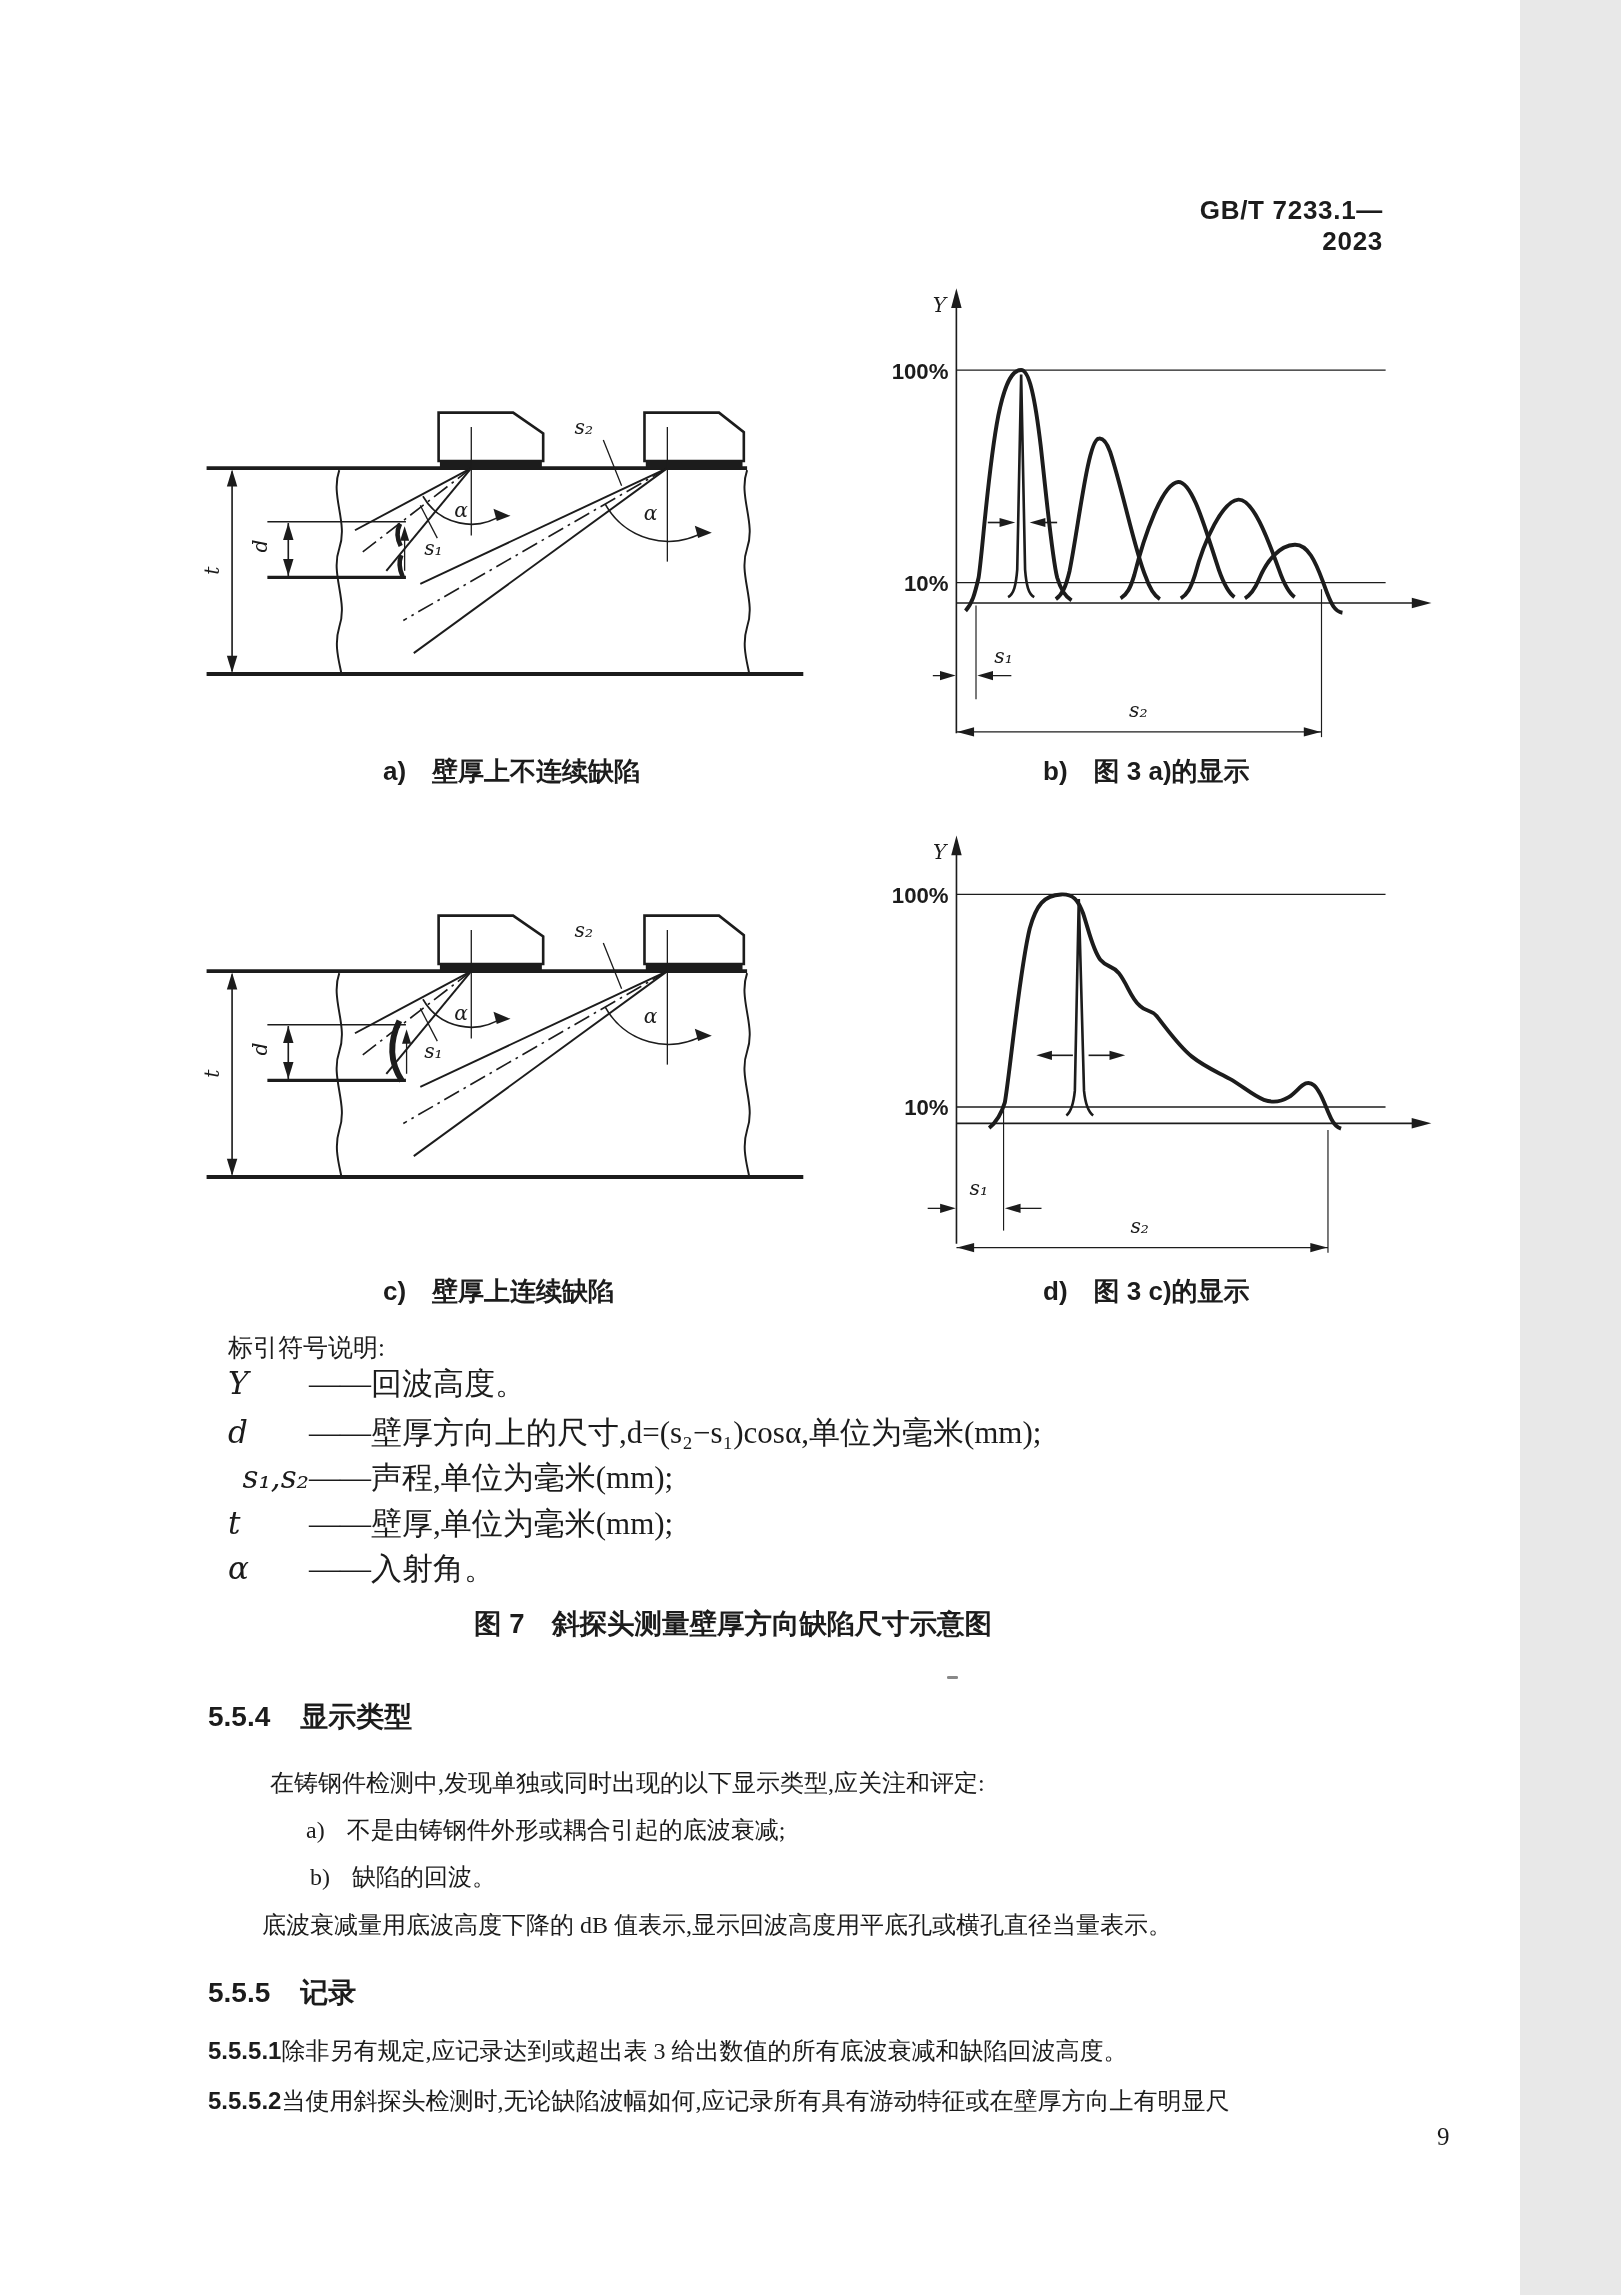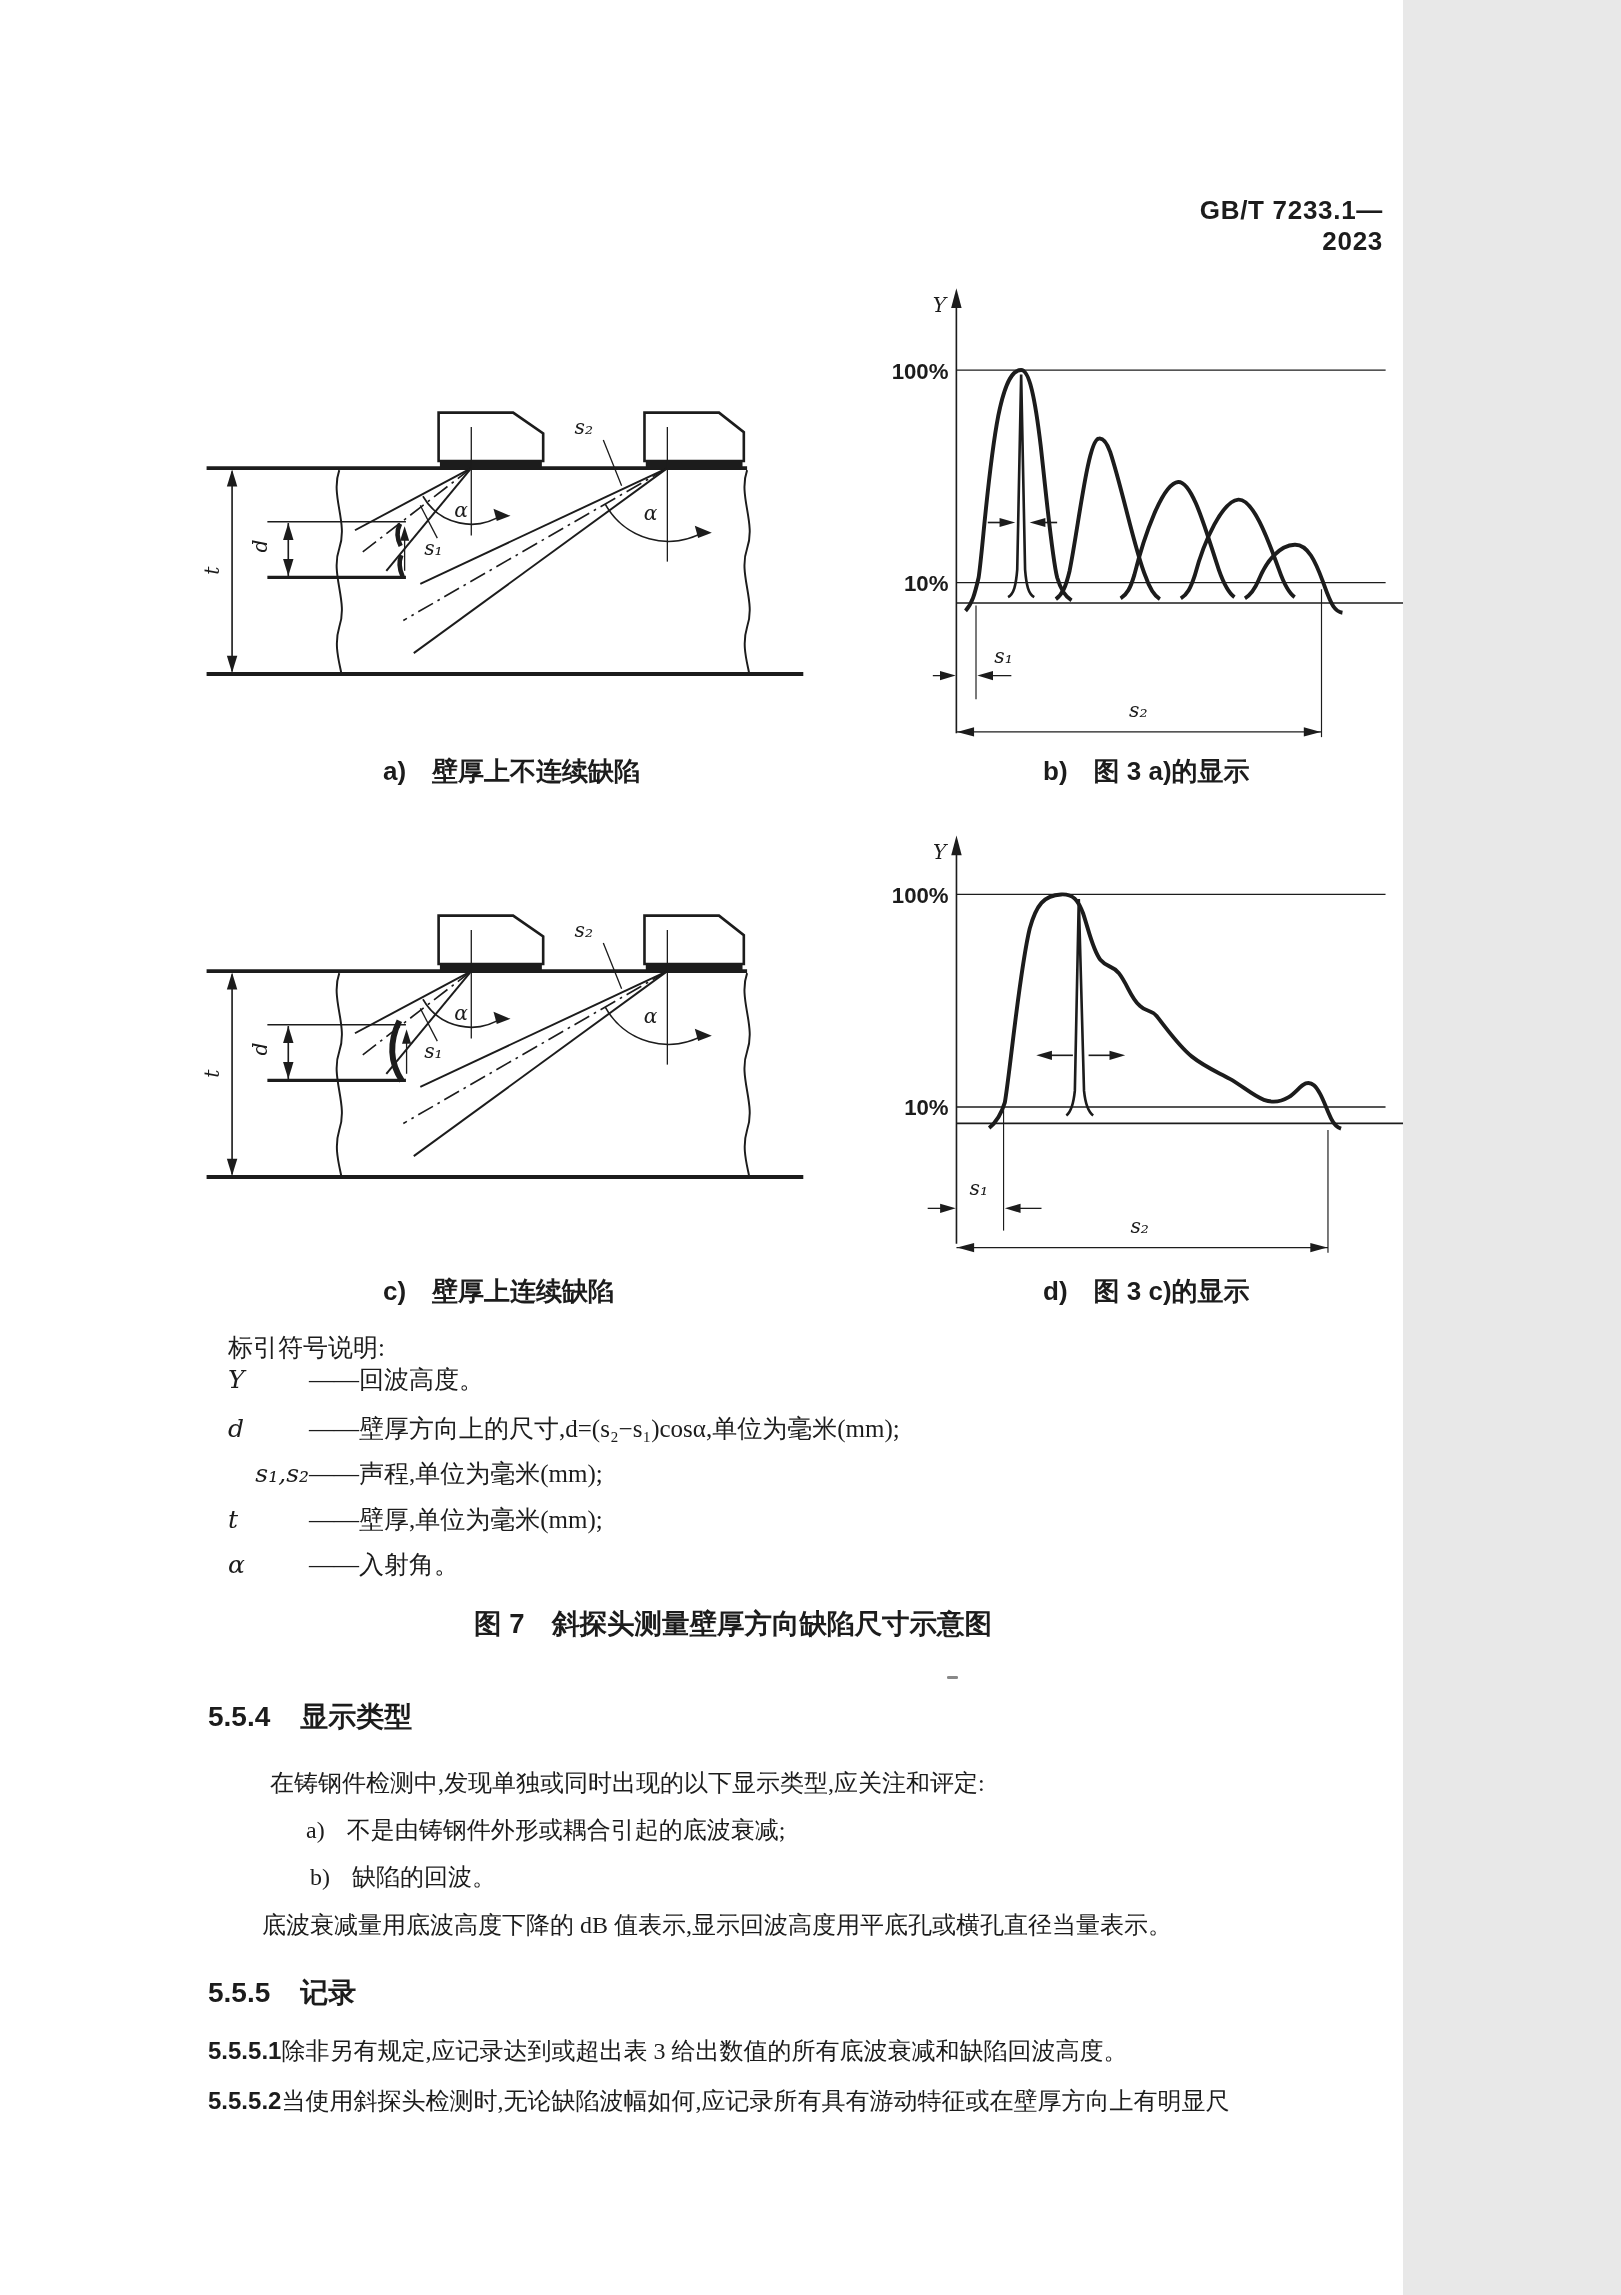--- a/index.html
+++ b/index.html
@@ -3,7 +3,7 @@
 <meta charset="utf-8">
 <style>
   html,body{margin:0;padding:0;background:#e8e8e8;}
-  .page{position:relative;width:1403px;height:2295px;background:#ffffff;
+  .page{position:relative;width:1520px;height:2295px;background:#ffffff;
         font-family:"Liberation Serif","DejaVu Serif",serif;color:#1c1c1c;overflow:hidden;}
   .abs{position:absolute;}
   .hdr{font-family:"Liberation Sans","DejaVu Sans",sans-serif;font-weight:700;font-size:26px;letter-spacing:0.7px;}

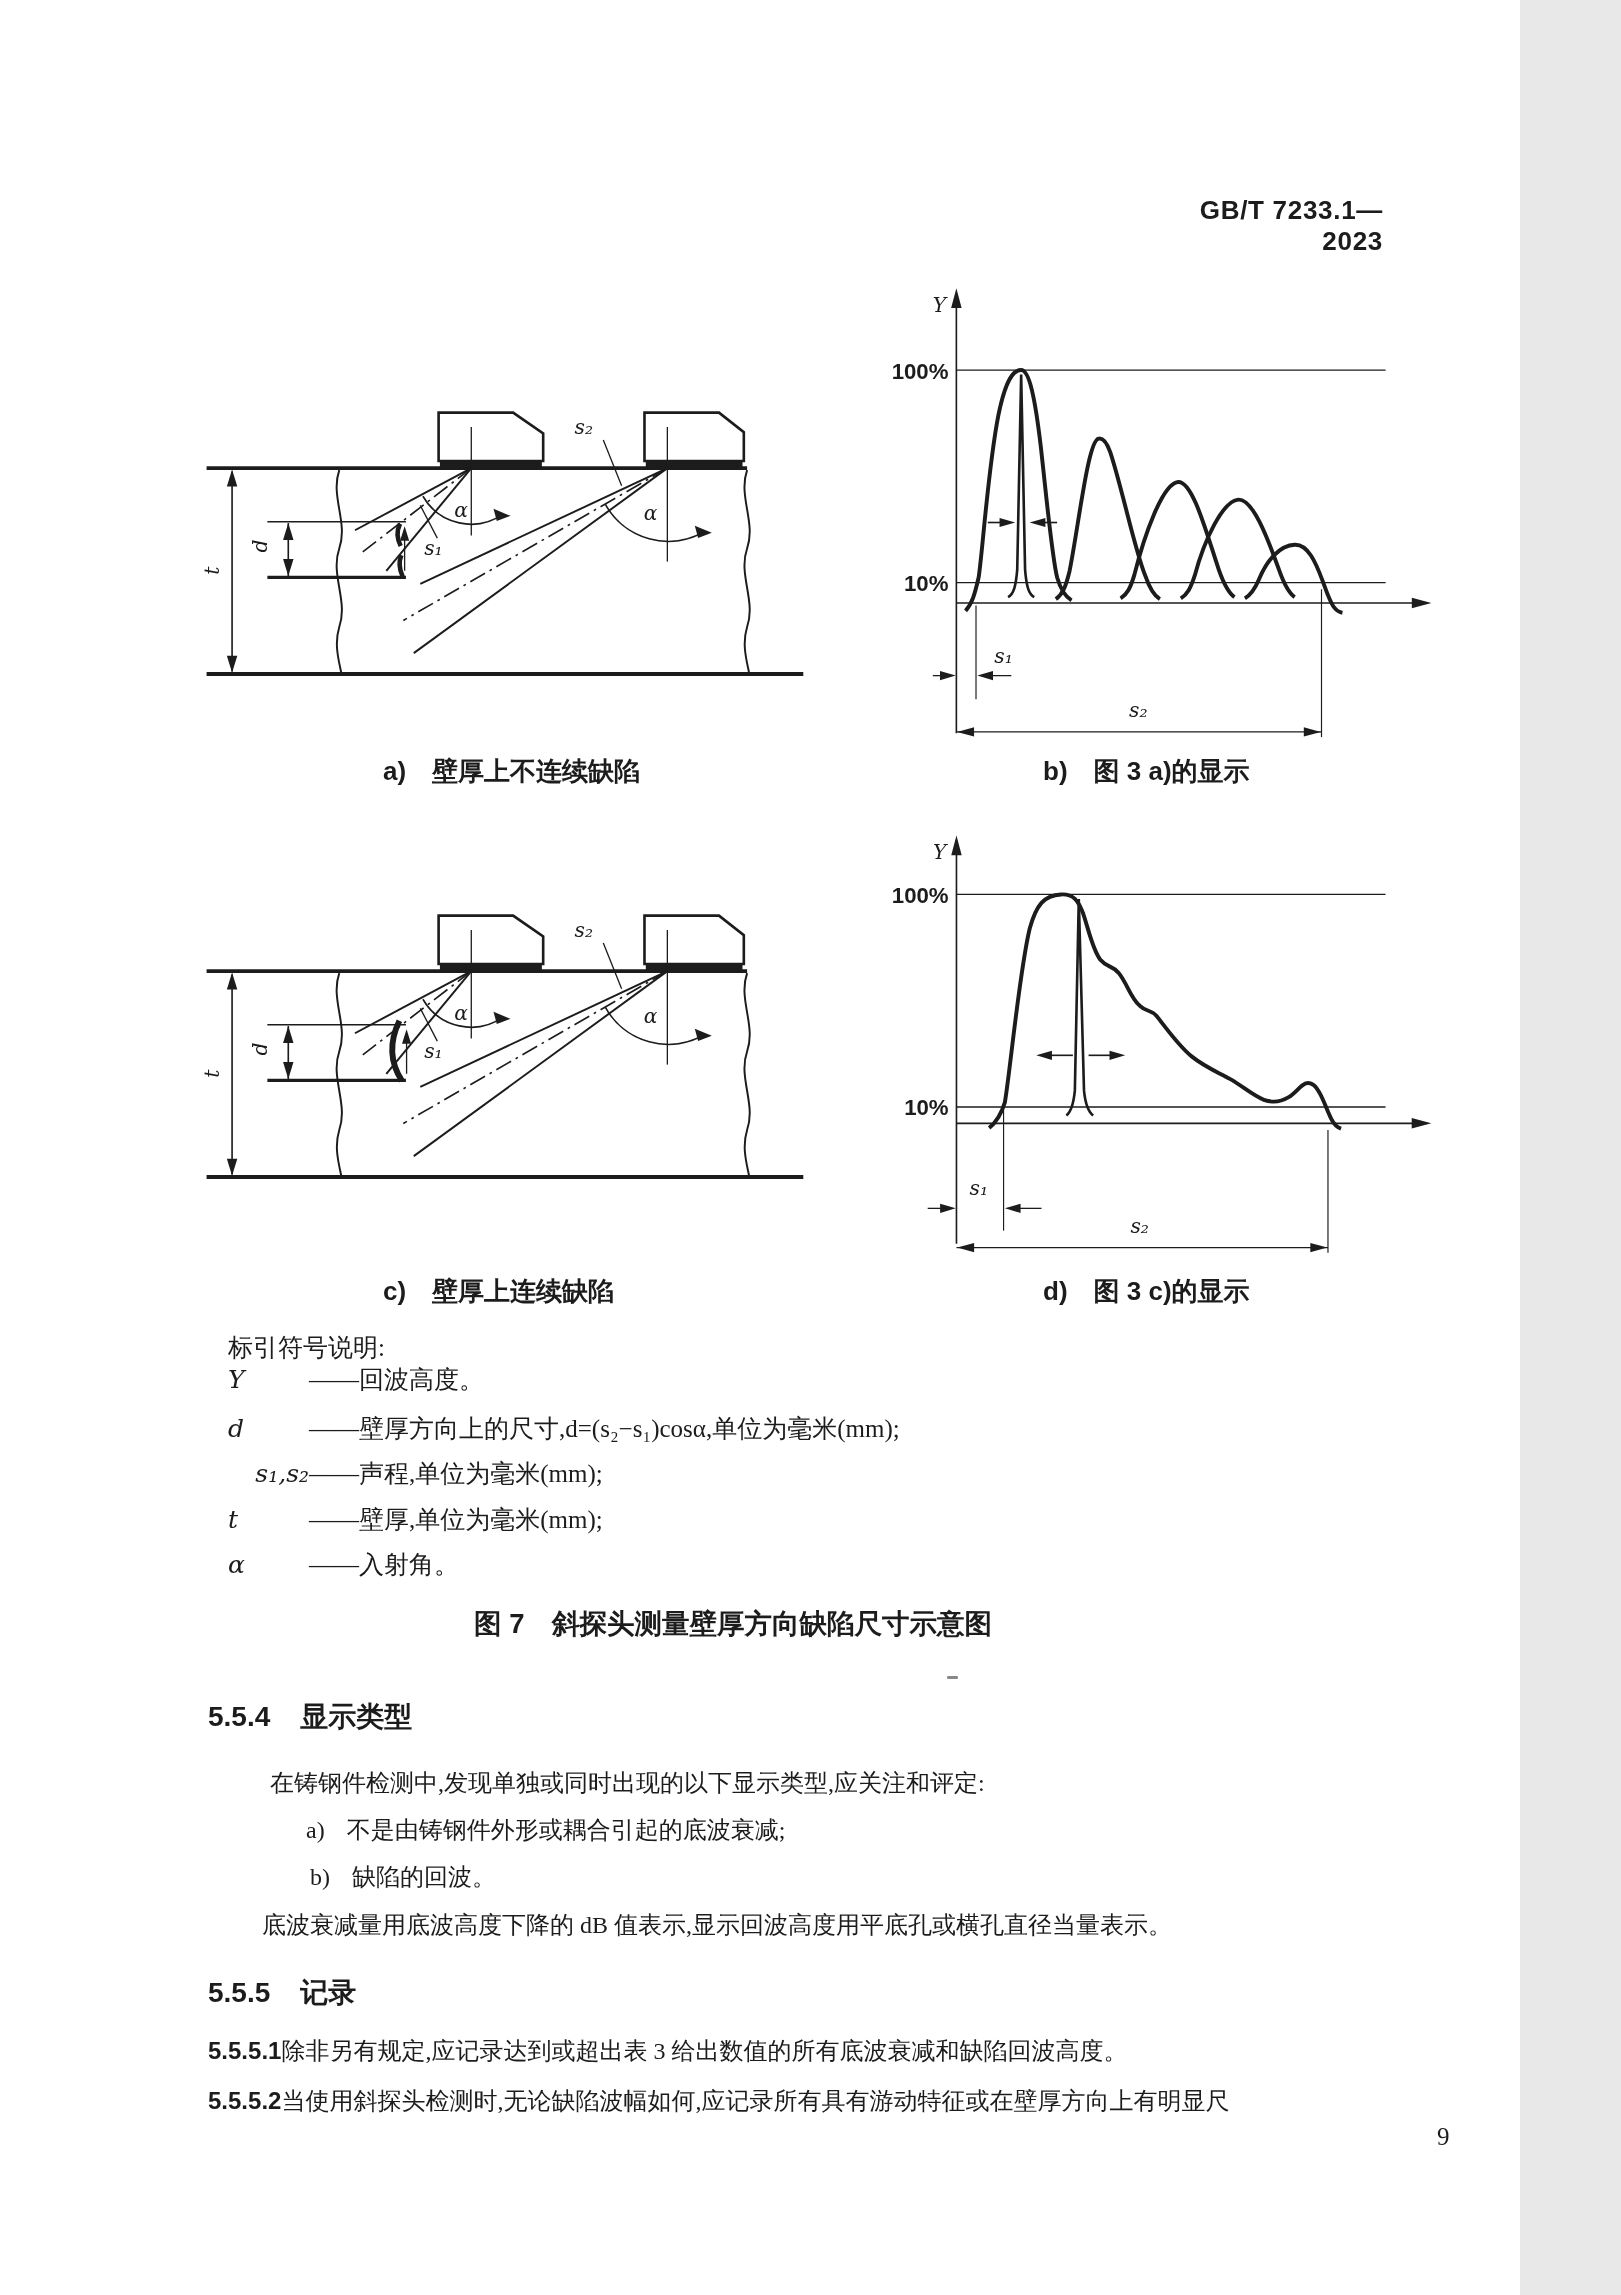--- a/index.html
+++ b/index.html
@@ -14,7 +14,7 @@
   .body{font-size:24px;line-height:35px;white-space:nowrap;}
   .body .num{font-family:"Liberation Sans","DejaVu Sans",sans-serif;font-weight:700;}
   .legend-title{font-size:25px;}
-  .legend-row{font-size:25px;white-space:nowrap;}
+  .legend-row{font-size:31px;white-space:nowrap;}
   .legend-sym{display:inline-block;min-width:81px;font-style:italic;font-family:"DejaVu Serif",serif;}
   .pagenum{font-size:25px;}
   svg{position:absolute;overflow:visible;}

